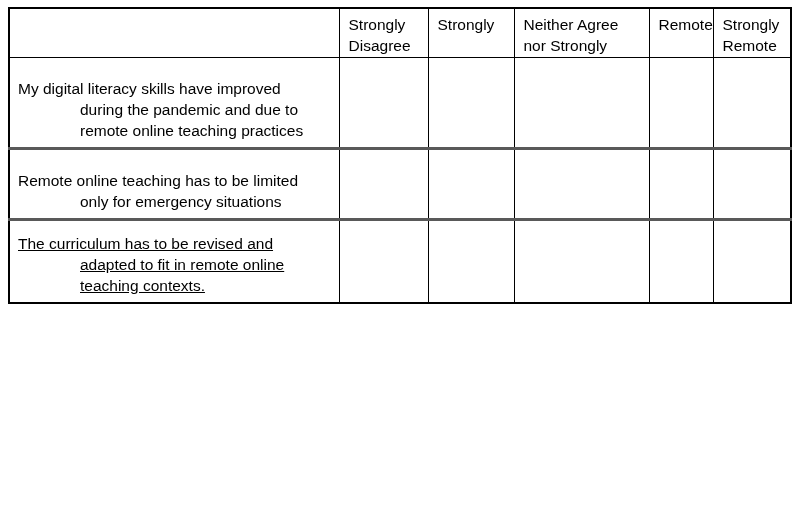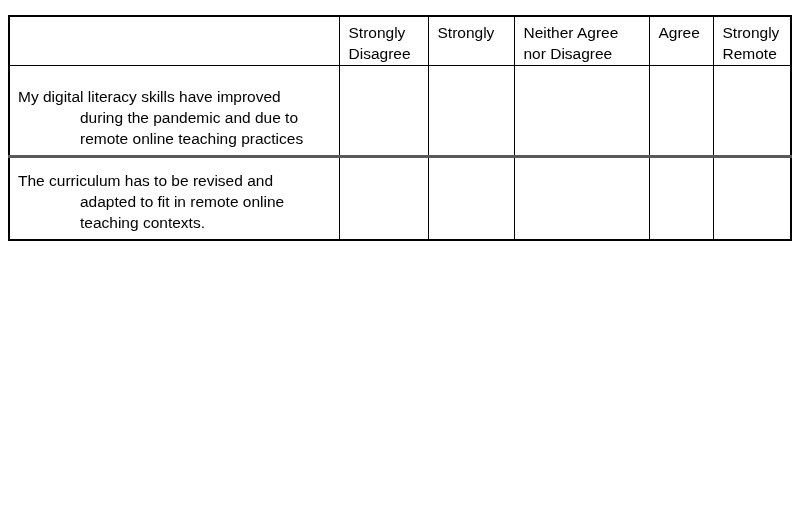--- a/index.html
+++ b/index.html
@@ -18,7 +18,7 @@
   table.likert {
     position: absolute;
     left: 8px;
-    top: 15px;
+    top: 7px;
     width: 782px;
     border-collapse: collapse;
     table-layout: fixed;

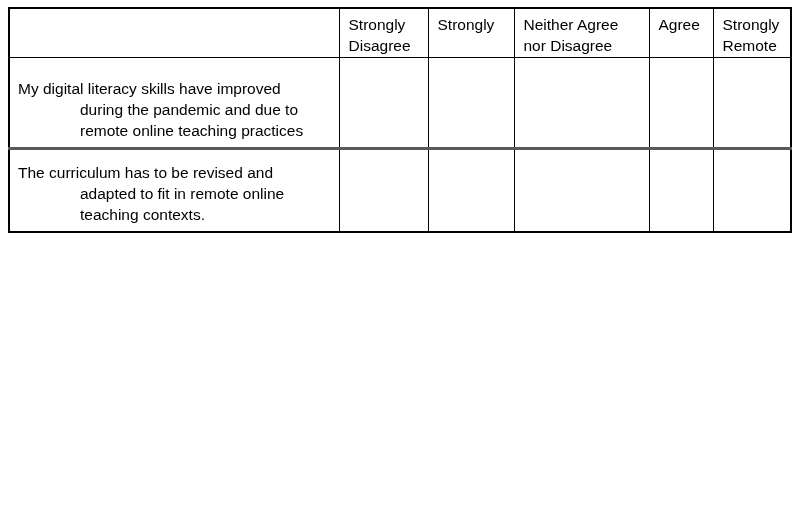--- a/index.html
+++ b/index.html
@@ -82,7 +82,7 @@
         <th class="corner"></th>
         <th class="option">Strongly Disagree</th>
         <th class="option">Strongly</th>
-        <th class="option">Neither Agree nor Disagree</th>
+        <th class="option">Neither Agree nor Strongly</th>
         <th class="option">Agree</th>
         <th class="option">Strongly Remote</th>
       </tr>

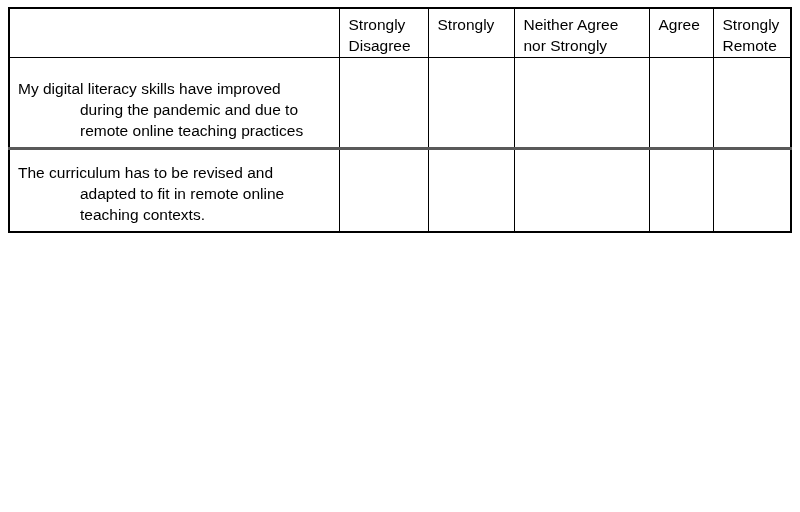--- a/index.html
+++ b/index.html
@@ -83,7 +83,7 @@
         <th class="option">Strongly Disagree</th>
         <th class="option">Strongly</th>
         <th class="option">Neither Agree nor Strongly</th>
-        <th class="option">Agree</th>
+        <th class="option">Remote</th>
         <th class="option">Strongly Remote</th>
       </tr>
     </thead>

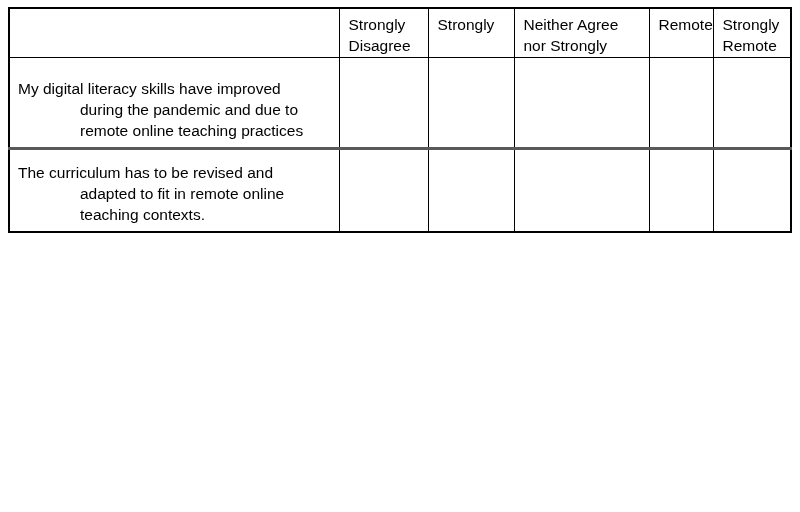--- a/index.html
+++ b/index.html
@@ -98,6 +98,15 @@
         <td class="answer"></td>
         <td class="answer"></td>
       </tr>
+      <tr class="rh3 thick-divider">
+        <td class="statement">Remote online teaching has to be limited
+only for emergency situations</td>
+        <td class="answer"></td>
+        <td class="answer"></td>
+        <td class="answer"></td>
+        <td class="answer"></td>
+        <td class="answer"></td>
+      </tr>
       <tr class="rh4">
         <td class="statement">The curriculum has to be revised and
 adapted to fit in remote online

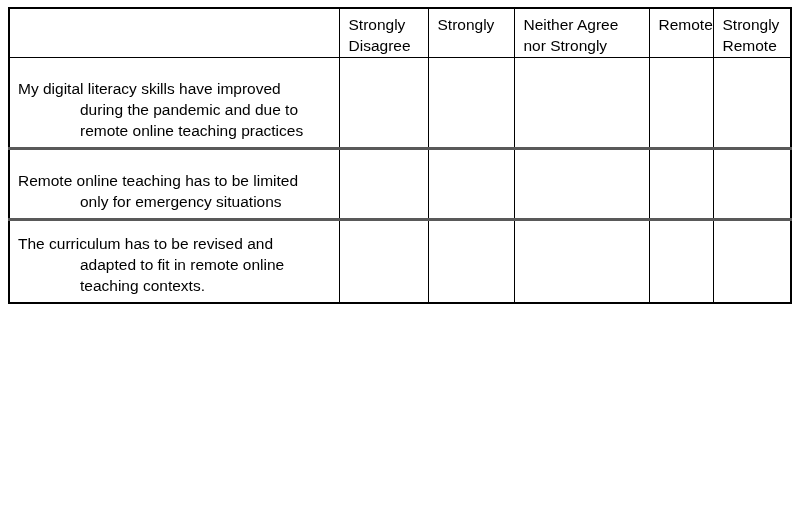--- a/index.html
+++ b/index.html
@@ -58,7 +58,7 @@
   tr.rh1 { height: 86px; }
   tr.rh2 { height: 109px; }
   tr.rh3 { height: 71px; }
-  tr.rh4 { height: 81px; }
+  tr.rh4 { height: 81px; text-decoration: underline; }
   
   tr.thick-divider > td {
     border-bottom: 3px solid #595959;

